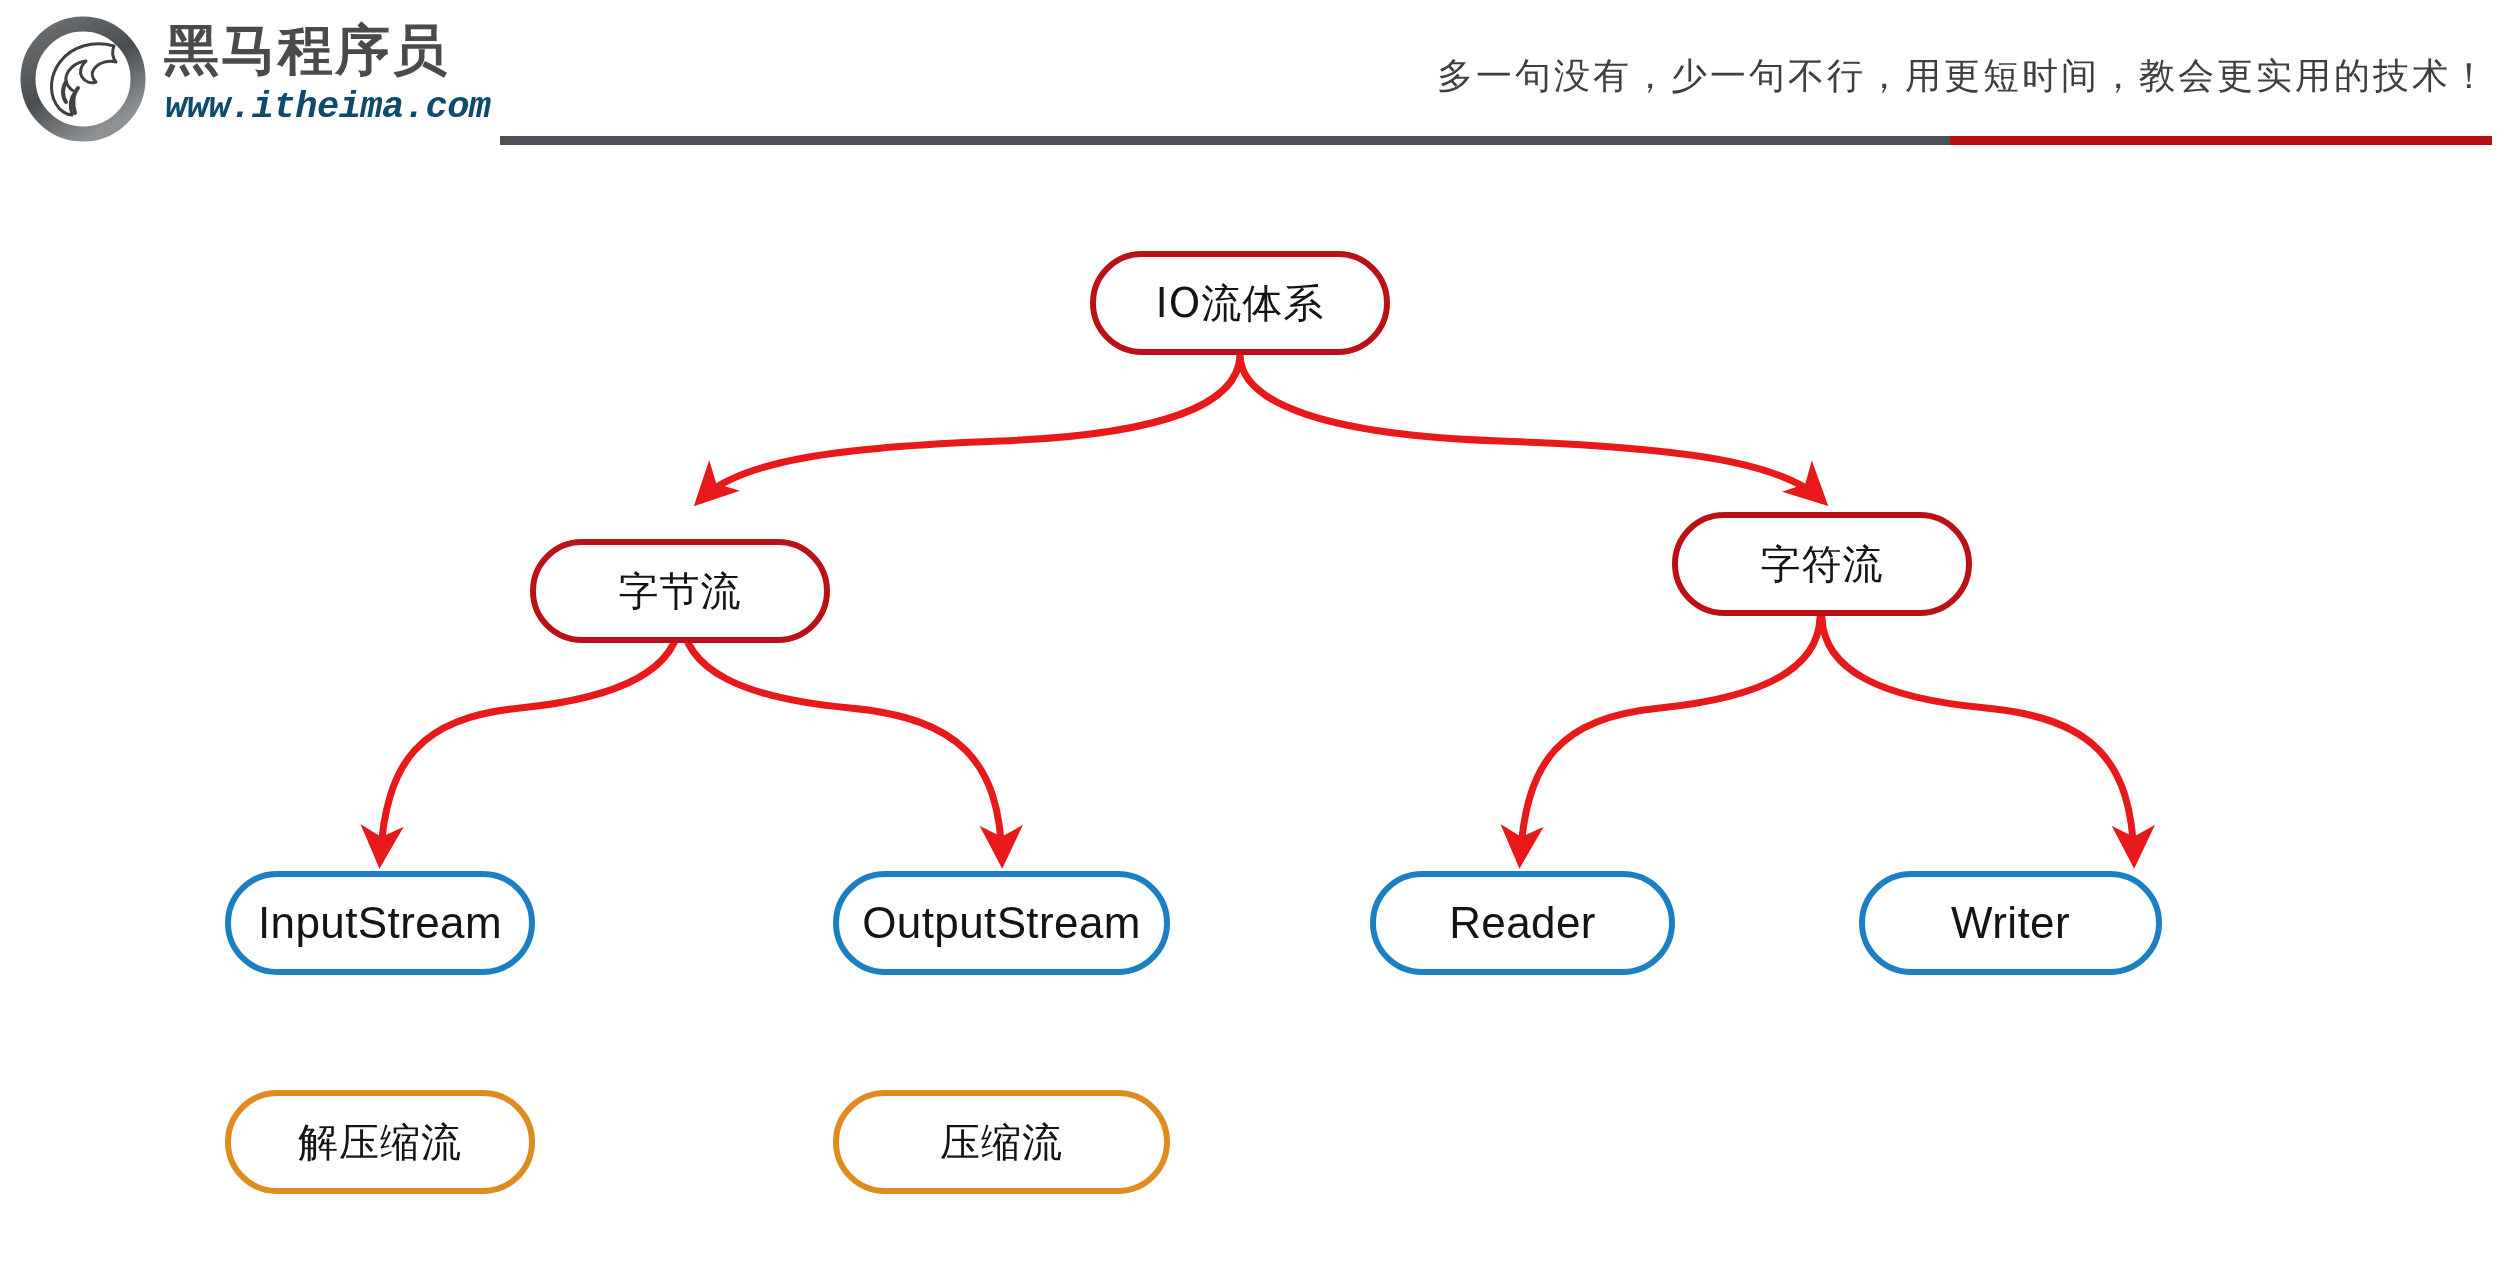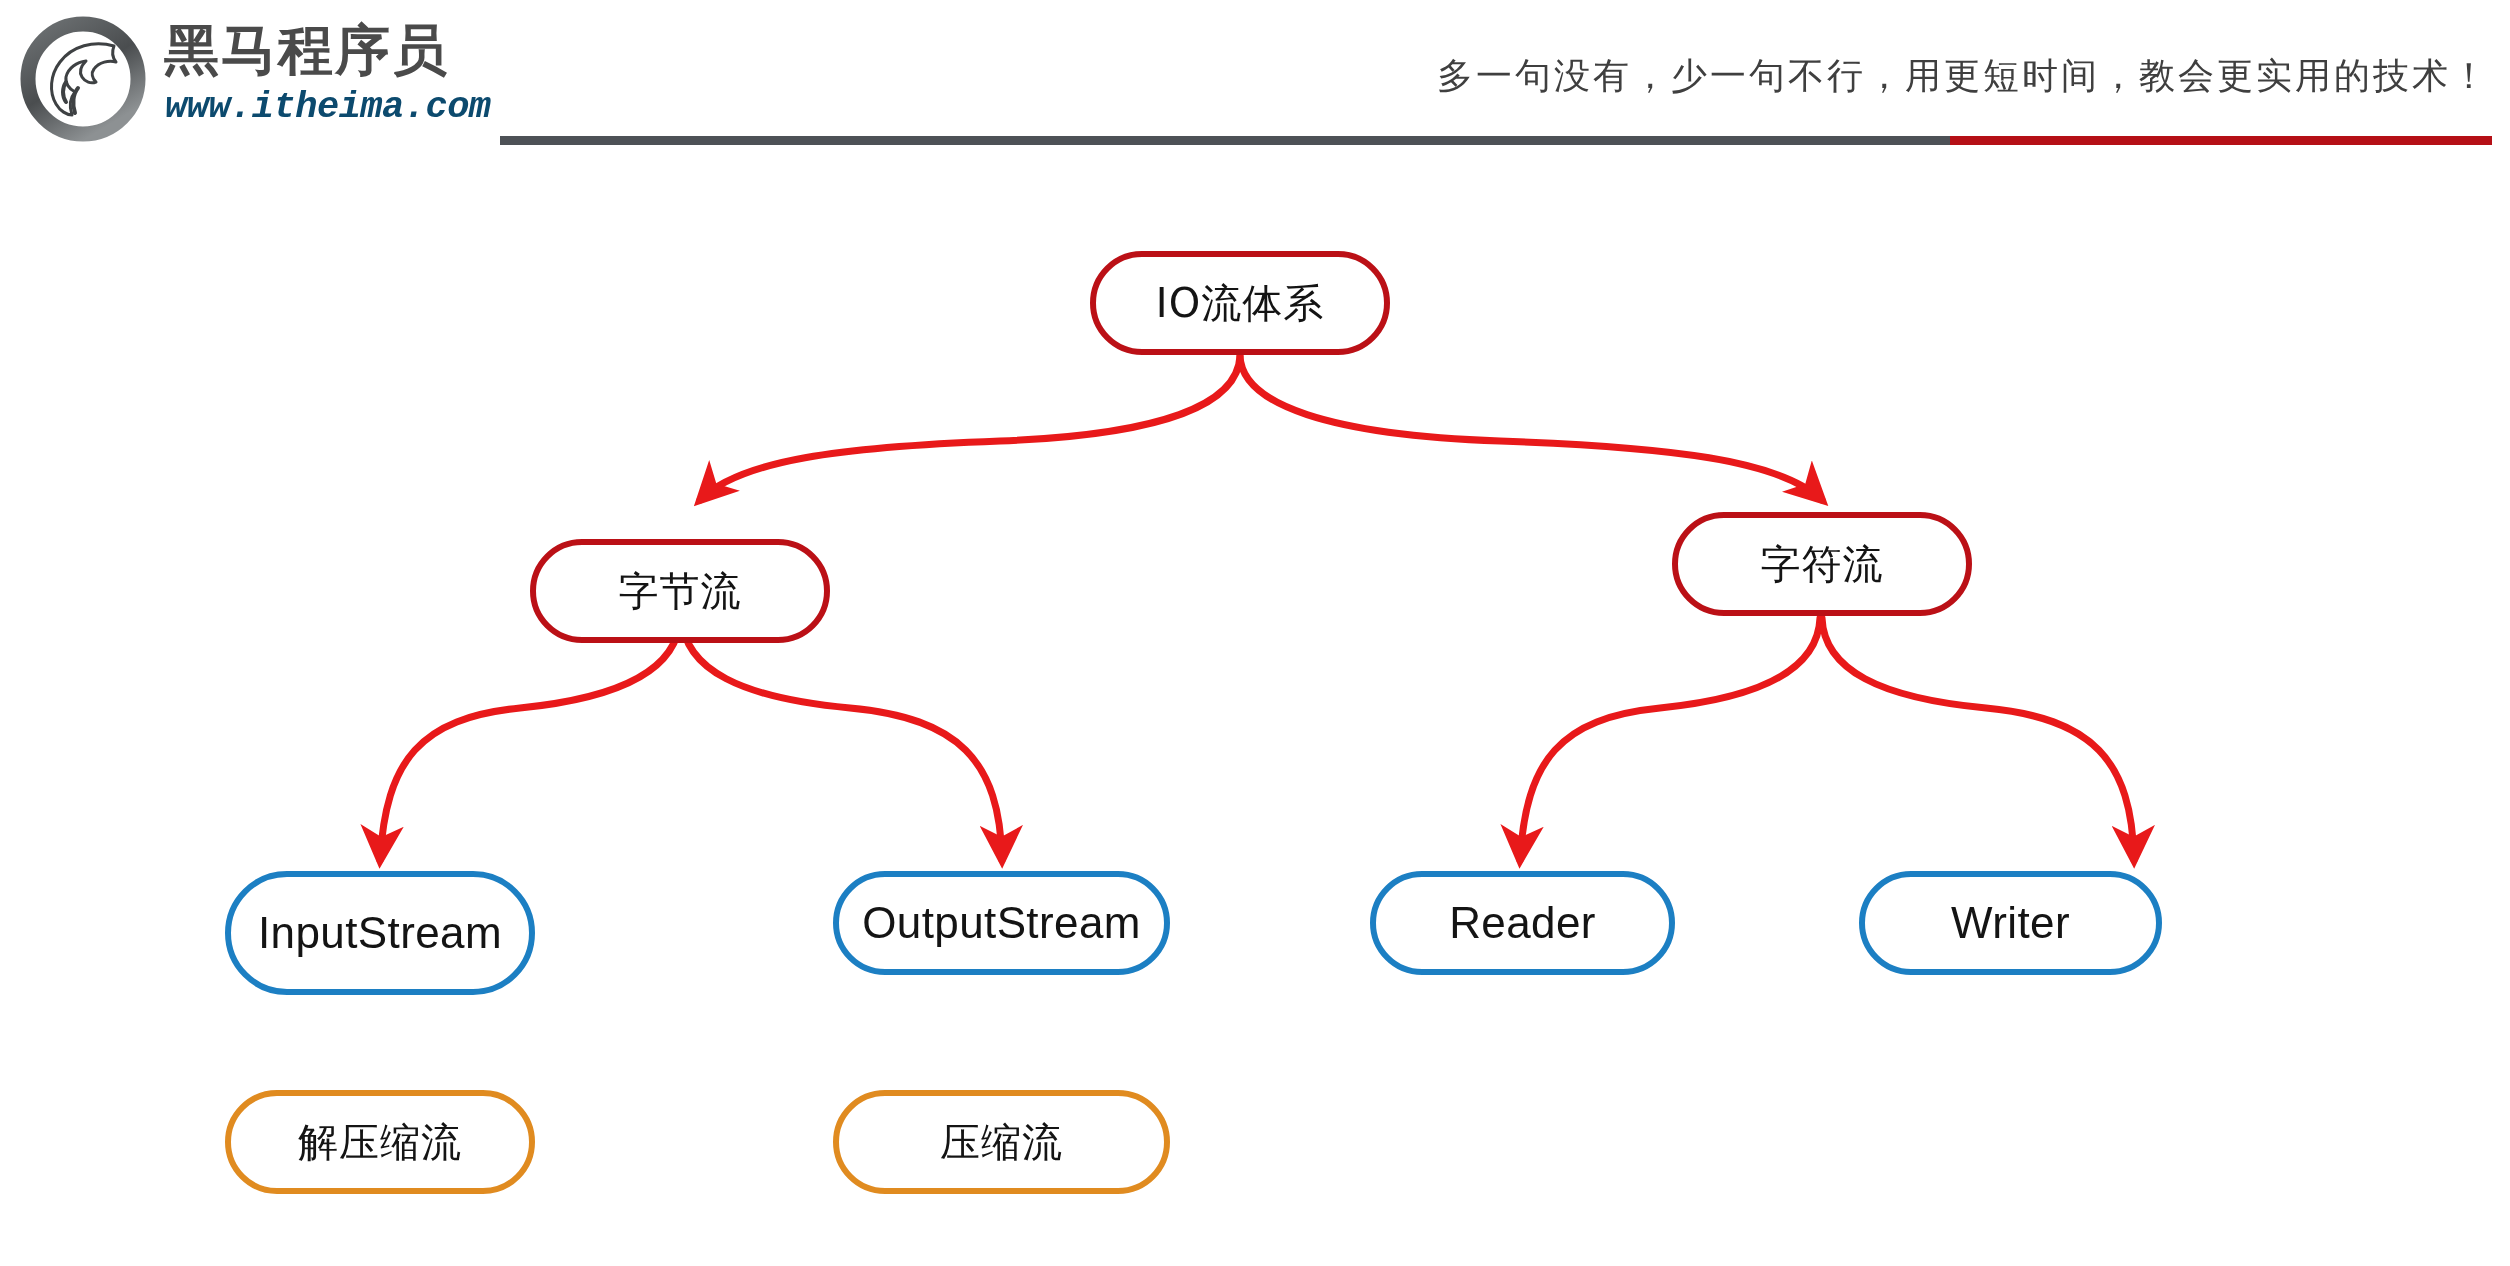--- a/index.html
+++ b/index.html
@@ -254,7 +254,7 @@
       <span class="node-label-cn">字符流</span>
     </div>
 
-    <div class="node node-blue" style="left:225px; top:711px; width:310px; height:124px;">
+    <div class="node node-blue" style="left:225px; top:711px; width:310px; height:104px;">
       <span class="node-label-en">InputStream</span>
     </div>
 

